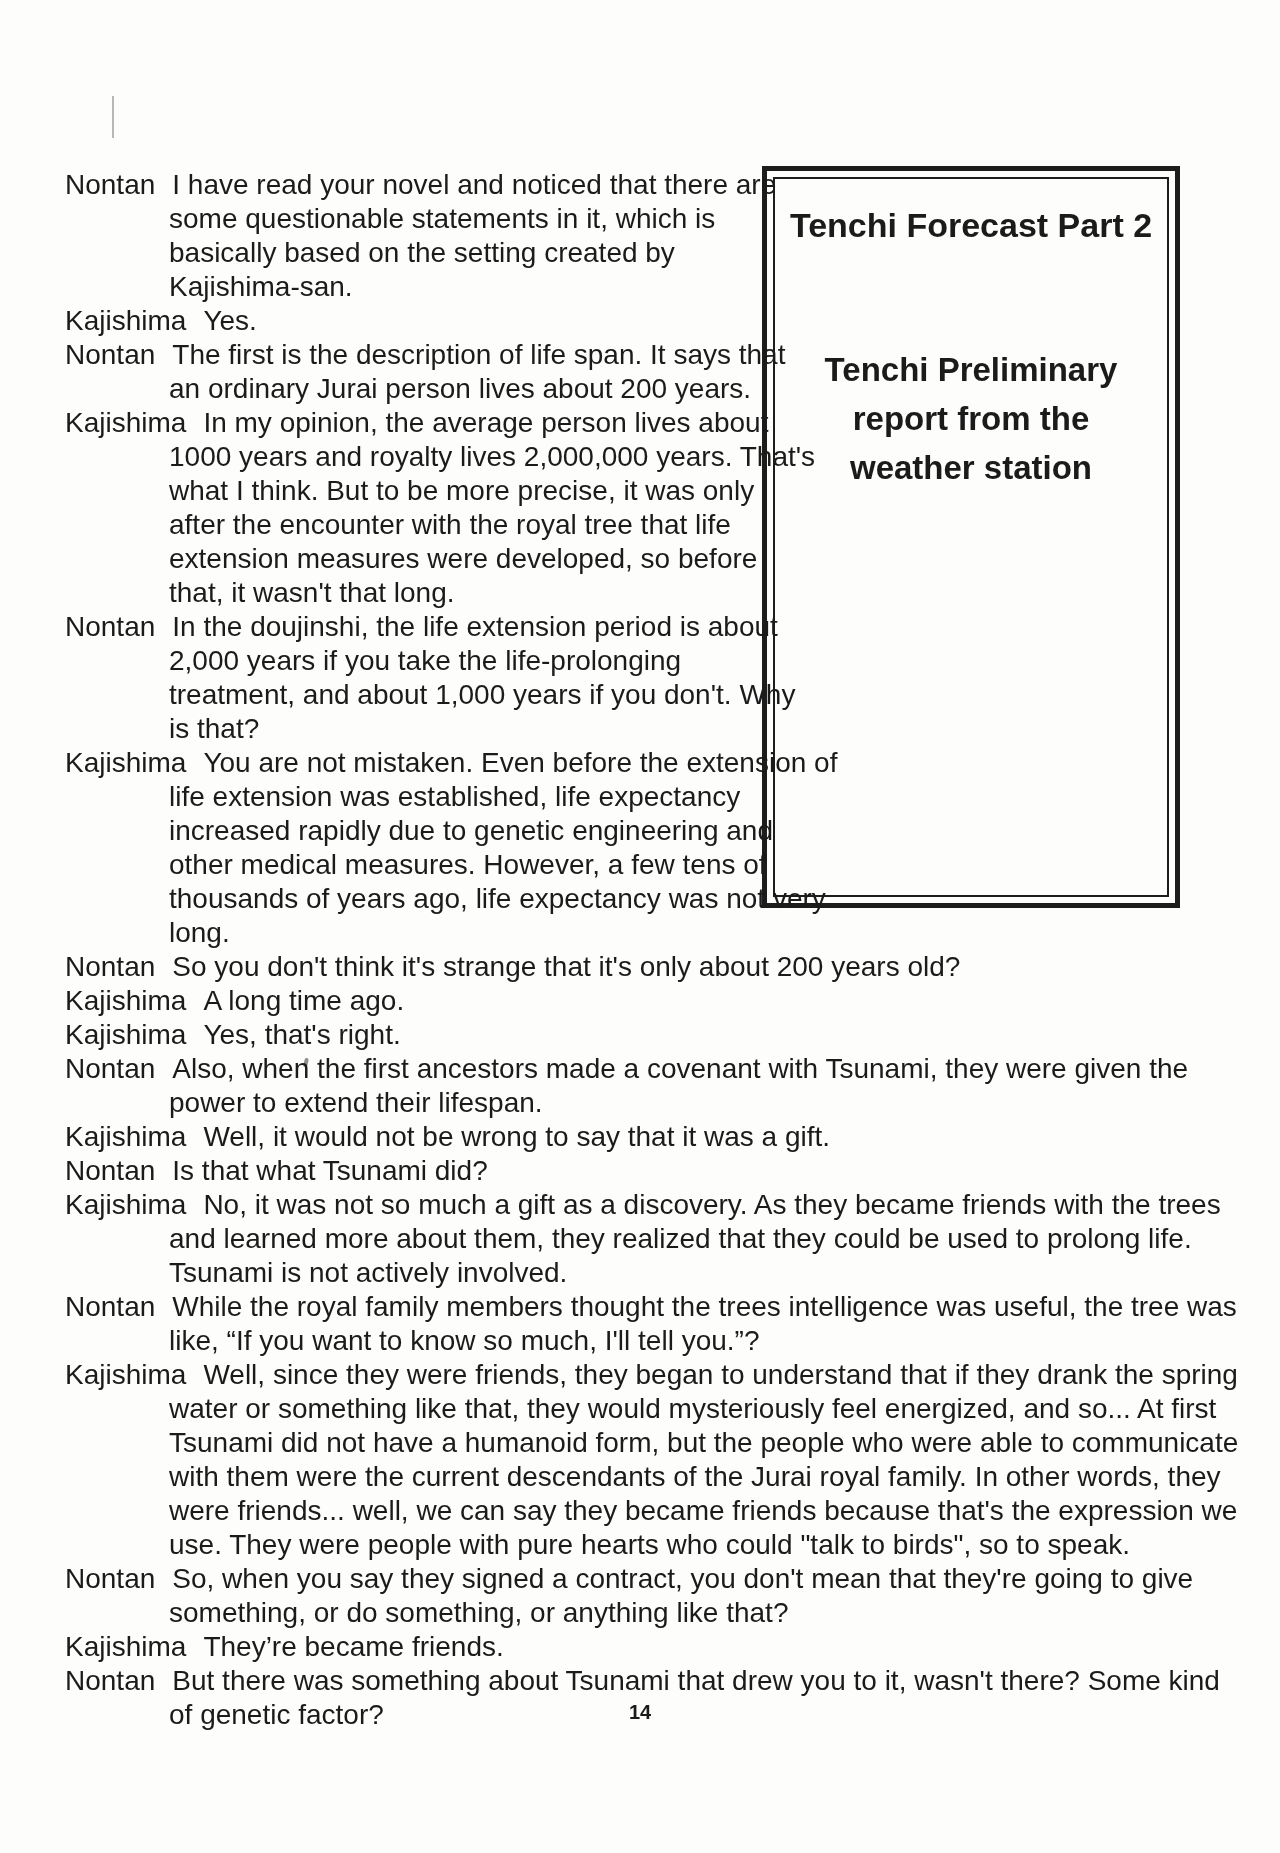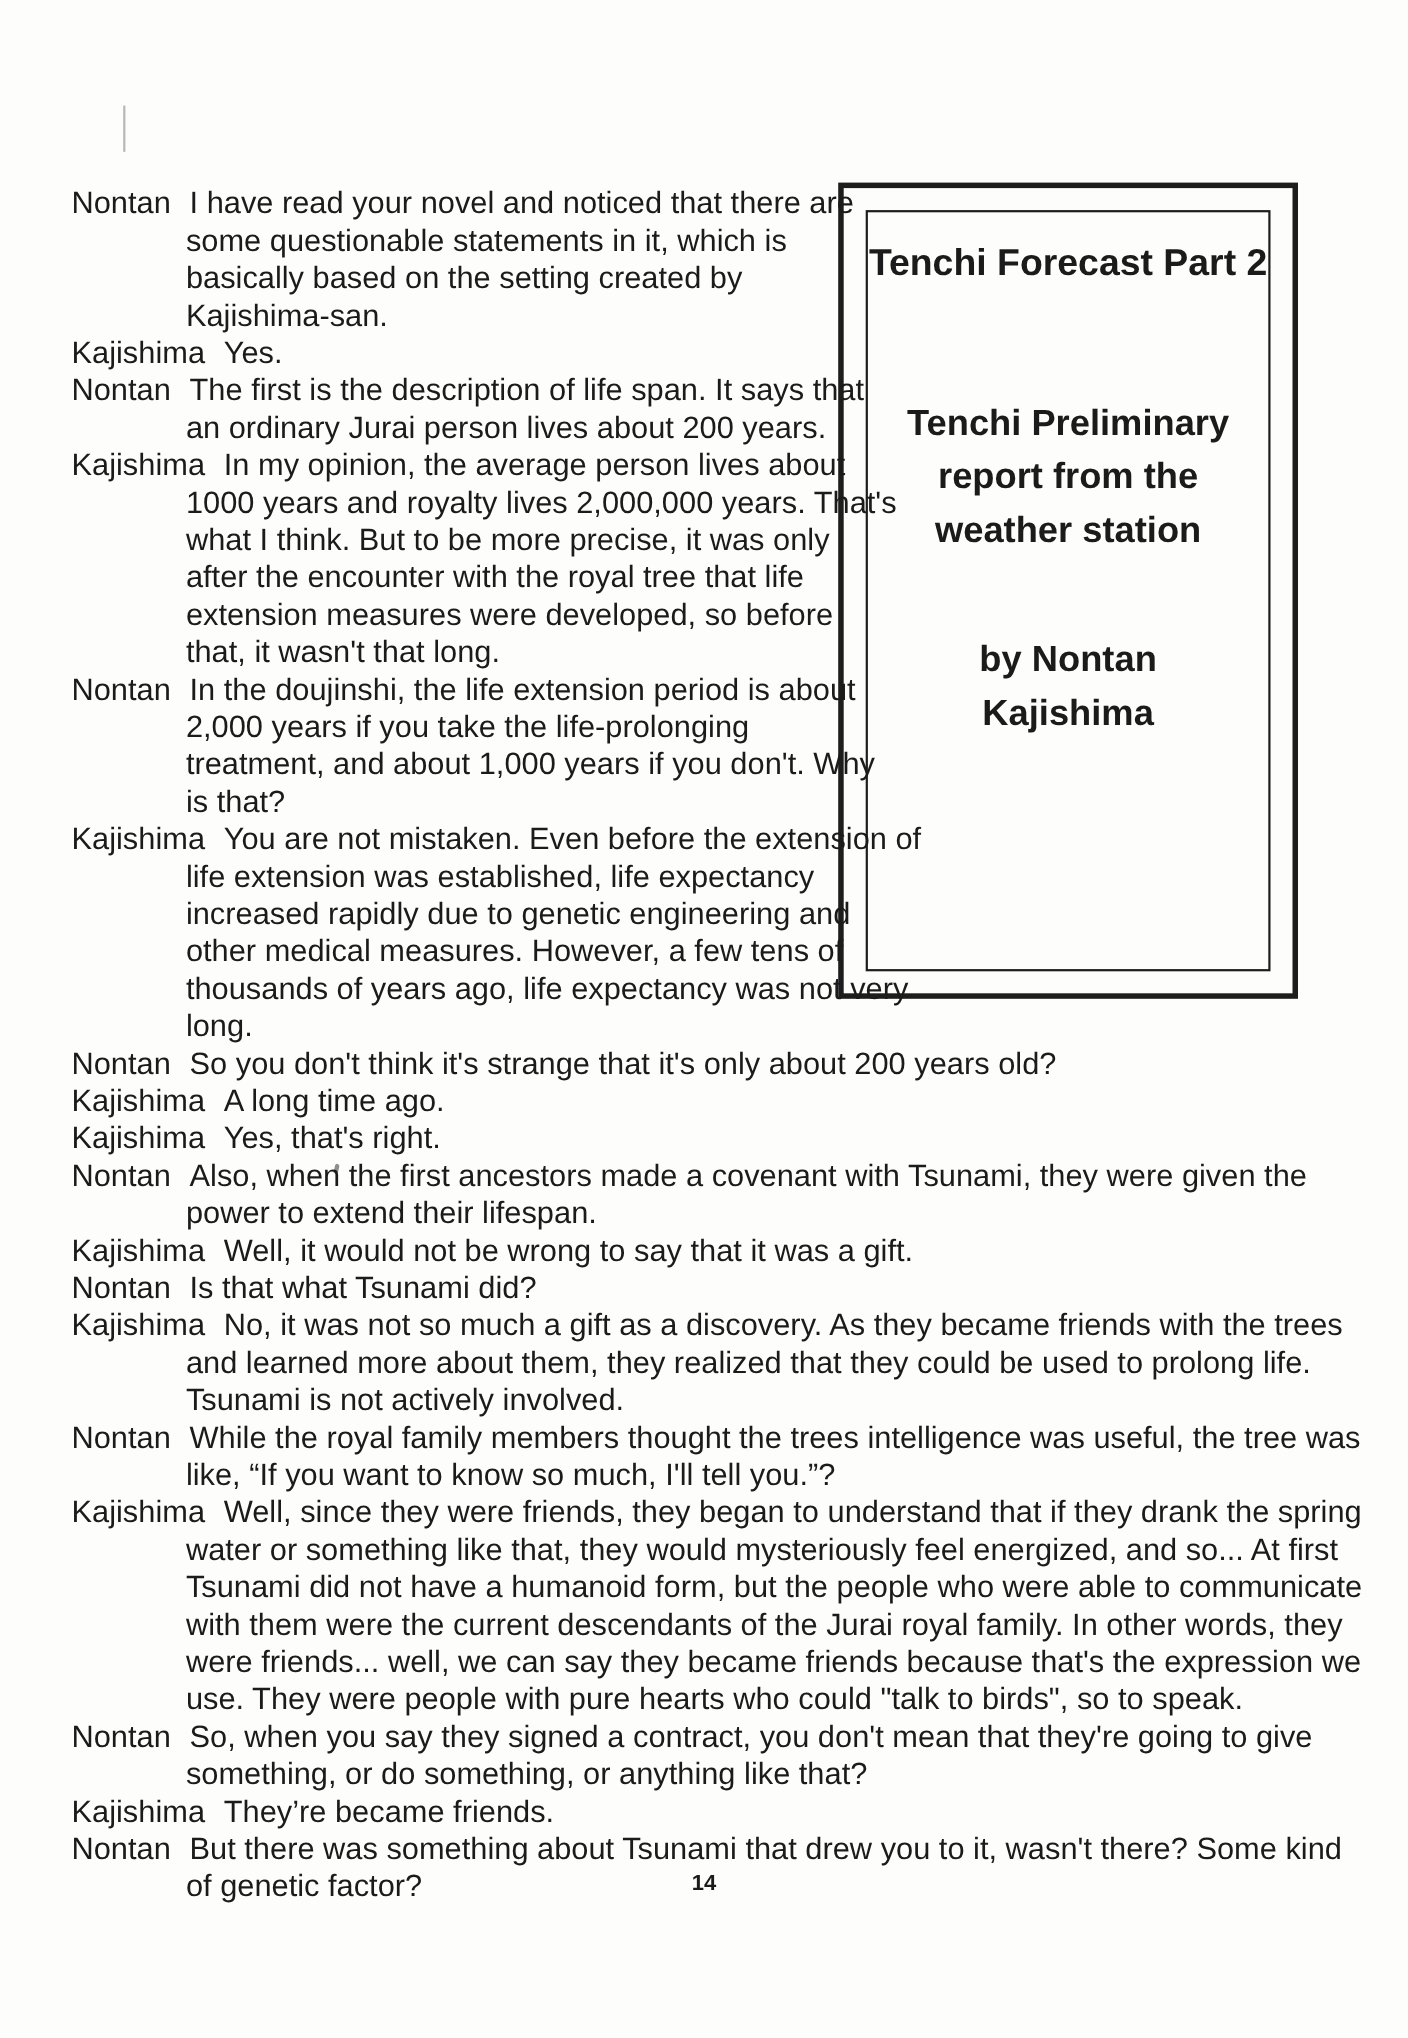--- a/index.html
+++ b/index.html
@@ -48,7 +48,7 @@
     width: 418px; height: 742px;
     box-sizing: border-box;
     border: 5px solid #1d1d1d;
-    padding: 20px;
+    padding: 6px;
     background: #fdfdfb;
   }
   .title-box-inner {

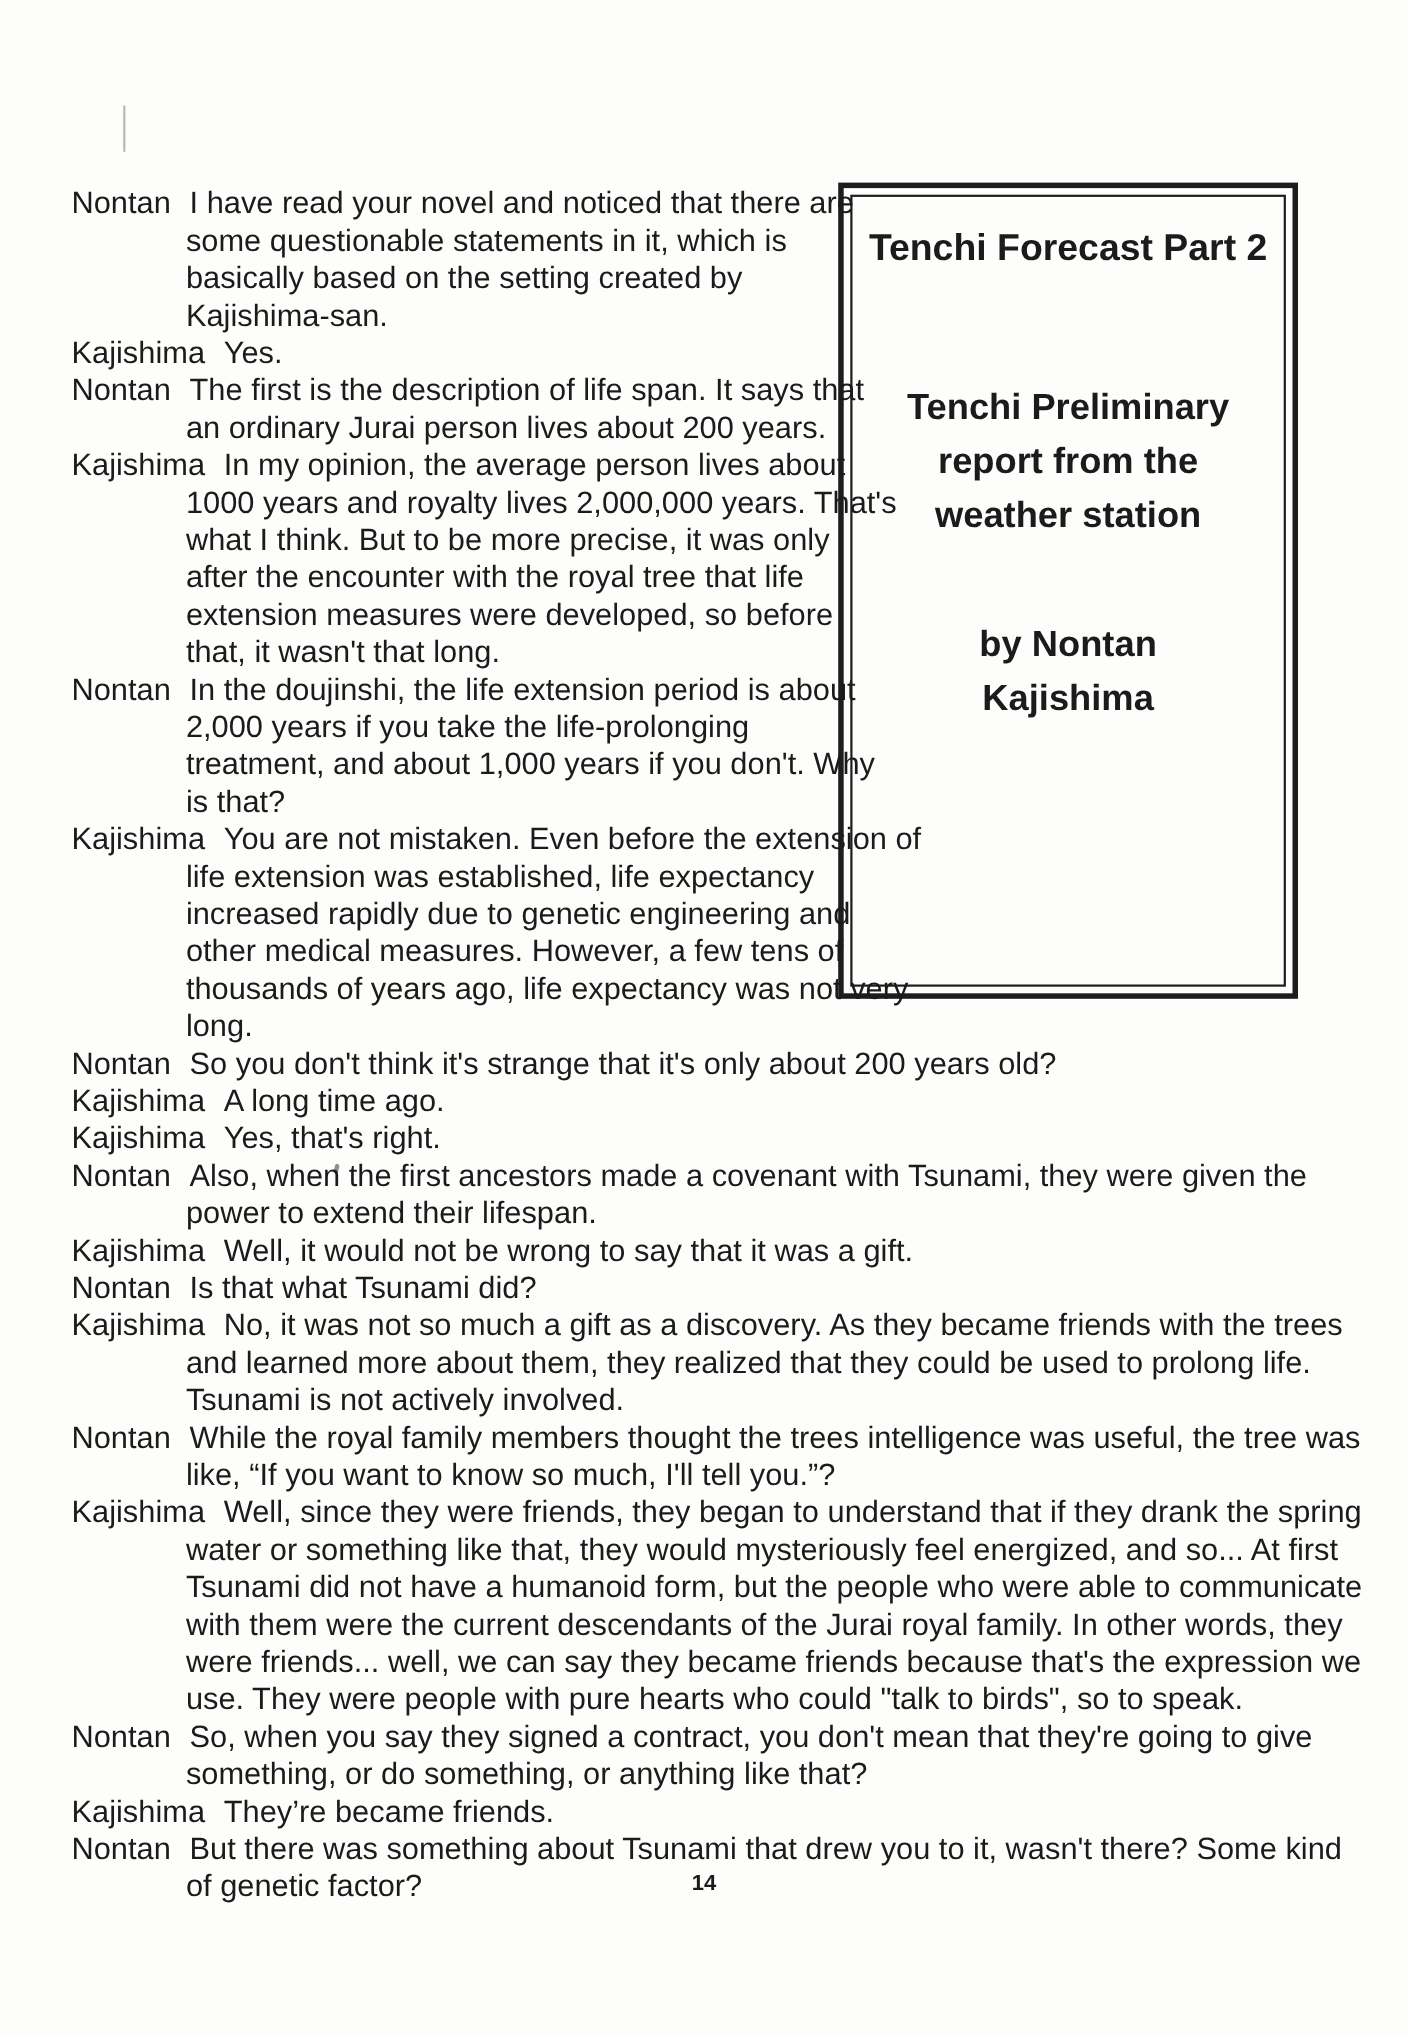--- a/index.html
+++ b/index.html
@@ -101,8 +101,6 @@
       <p class="box-subtitle">Tenchi Preliminary
 report from the
 weather station</p>
-      <p class="box-byline">by Nontan
-Kajishima</p>
     </div>
   </div>
 

